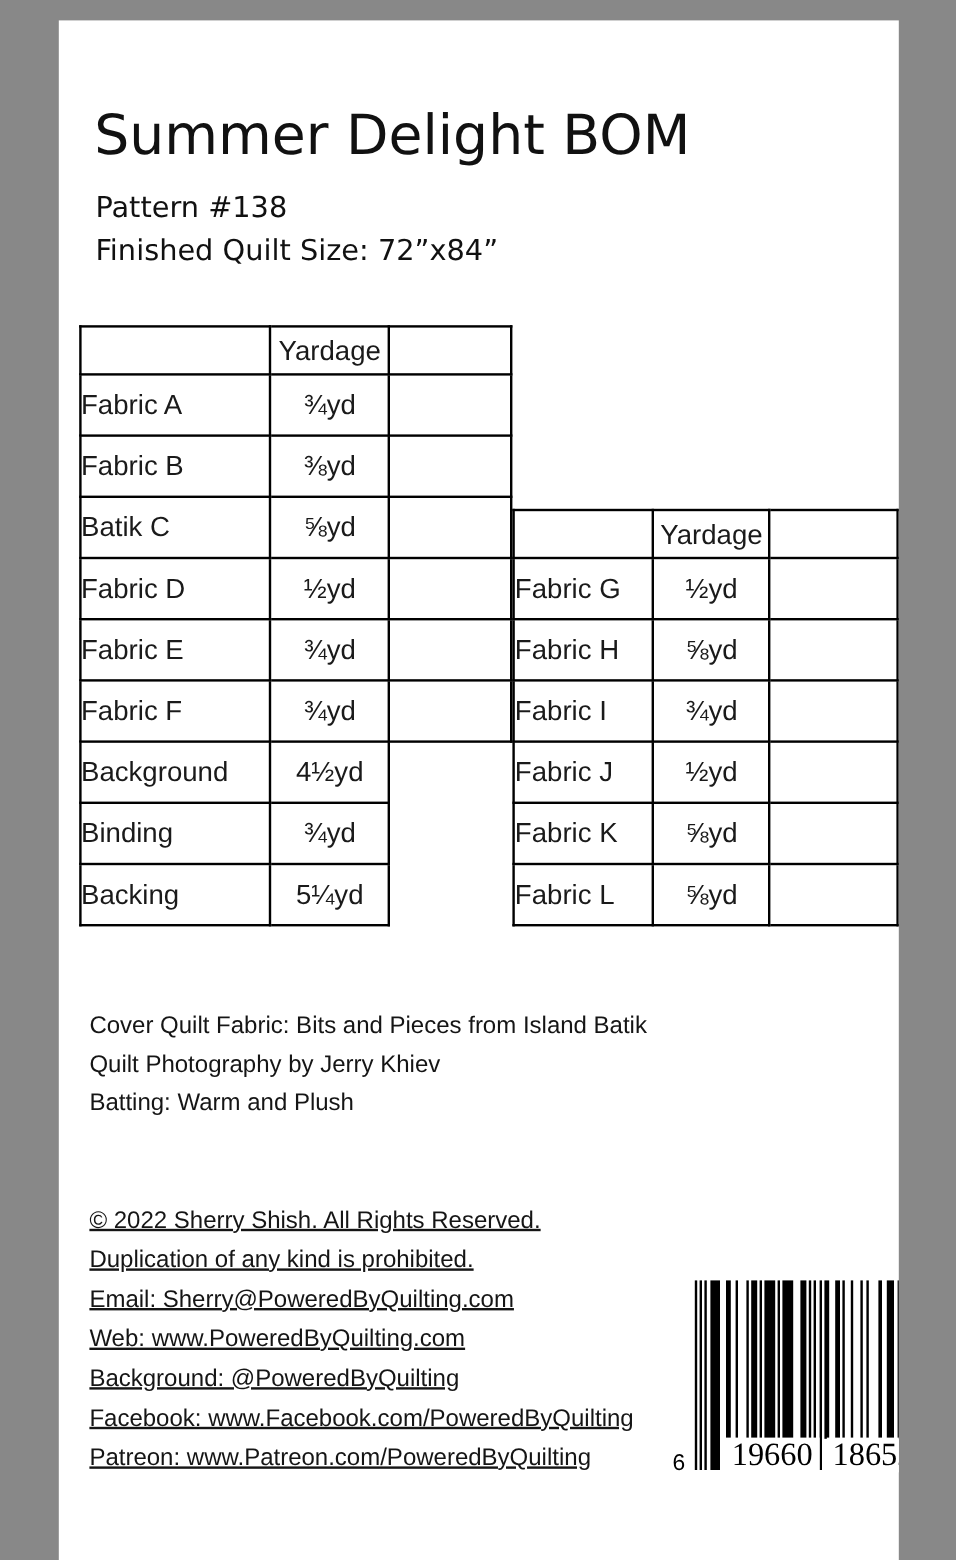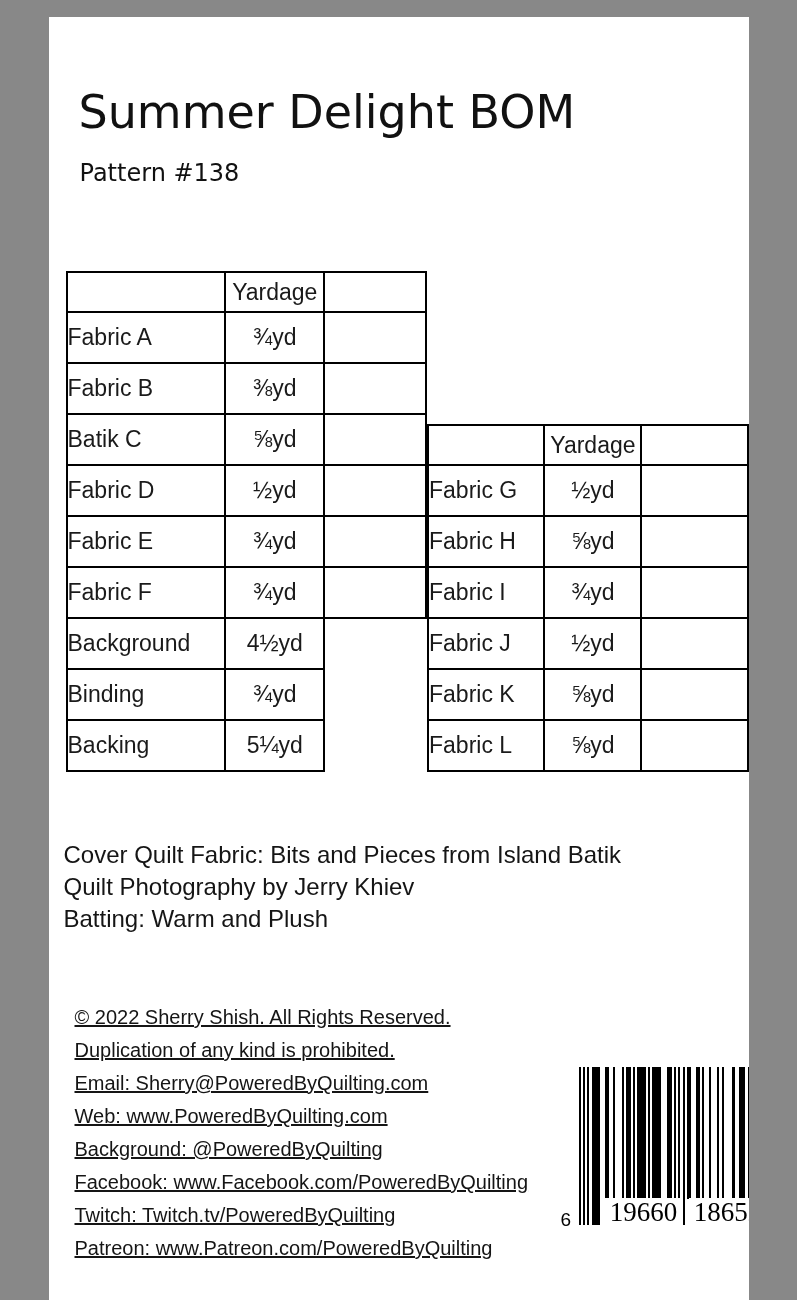--- a/index.html
+++ b/index.html
@@ -91,6 +91,7 @@
 
   <div class="title">Summer Delight BOM</div>
   <div class="subline1">Pattern #138</div>
+  <div class="subline2">Finished Quilt Size: 72”x84”</div>
 
   <div class="tables">
     <table class="yard">

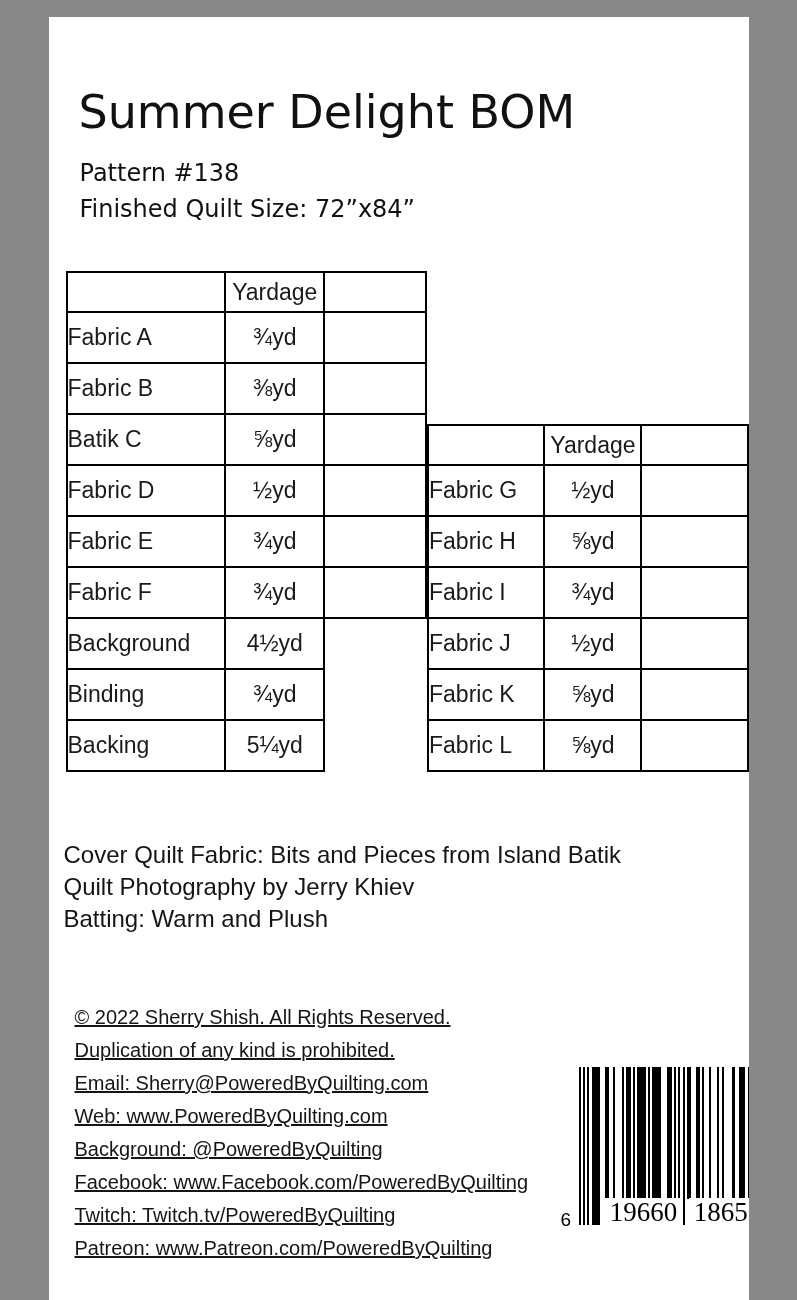--- a/index.html
+++ b/index.html
@@ -69,7 +69,7 @@
     background-position:0 0, 7px 6px;
   }
   
-  .infoblock{position:absolute;left:15px;top:822px;font-size:24px;line-height:32px;color:#151515;}
+  .infoblock{position:absolute;left:26px;top:822px;font-size:20px;line-height:32px;color:#151515;}
   .footerblock{position:absolute;left:26px;top:984px;font-size:20px;line-height:33px;color:#151515;text-decoration:underline;}
   .infoblock div,.footerblock div{white-space:pre;}
   

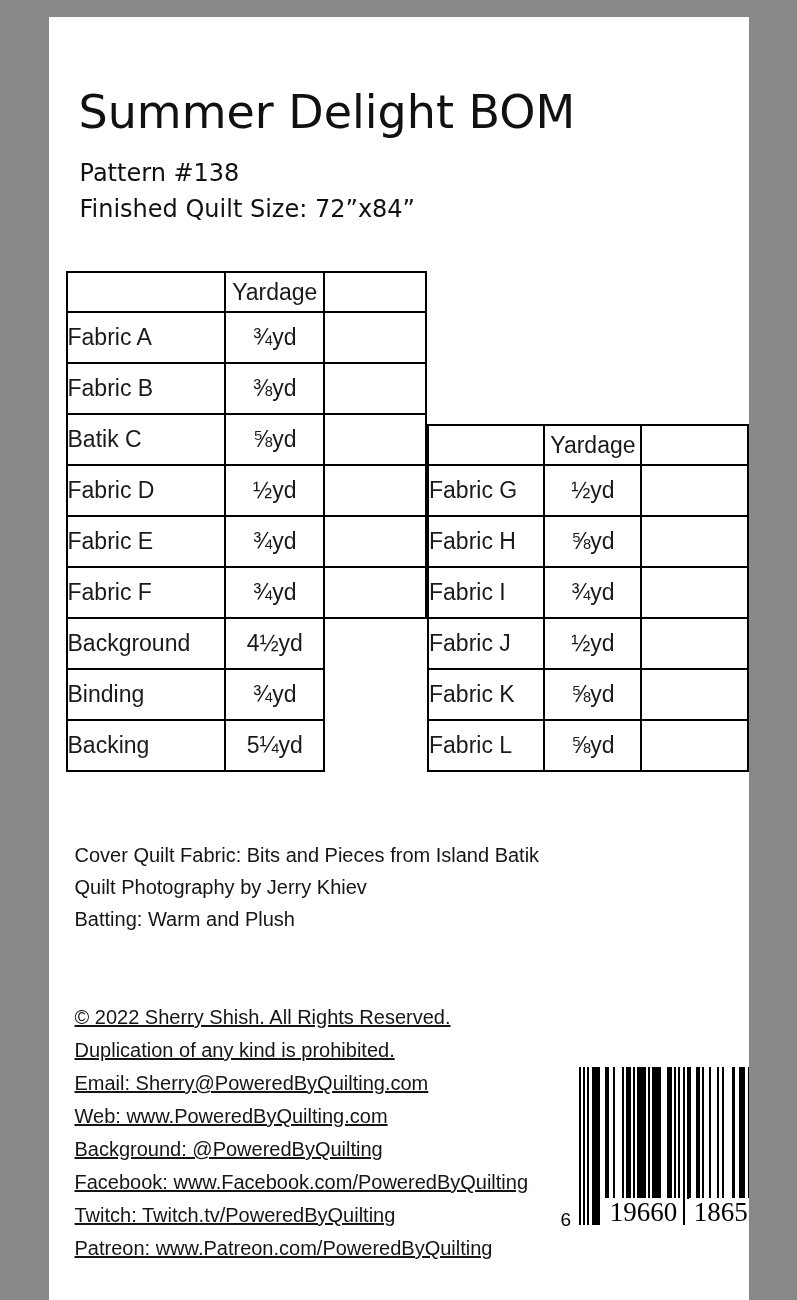--- a/index.html
+++ b/index.html
@@ -213,7 +213,6 @@
       <div>Web: www.PoweredByQuilting.com</div>
       <div>Background: @PoweredByQuilting</div>
       <div>Facebook: www.Facebook.com/PoweredByQuilting</div>
-      <div>Twitch: Twitch.tv/PoweredByQuilting</div>
       <div>Patreon: www.Patreon.com/PoweredByQuilting</div>
     </div>
 

